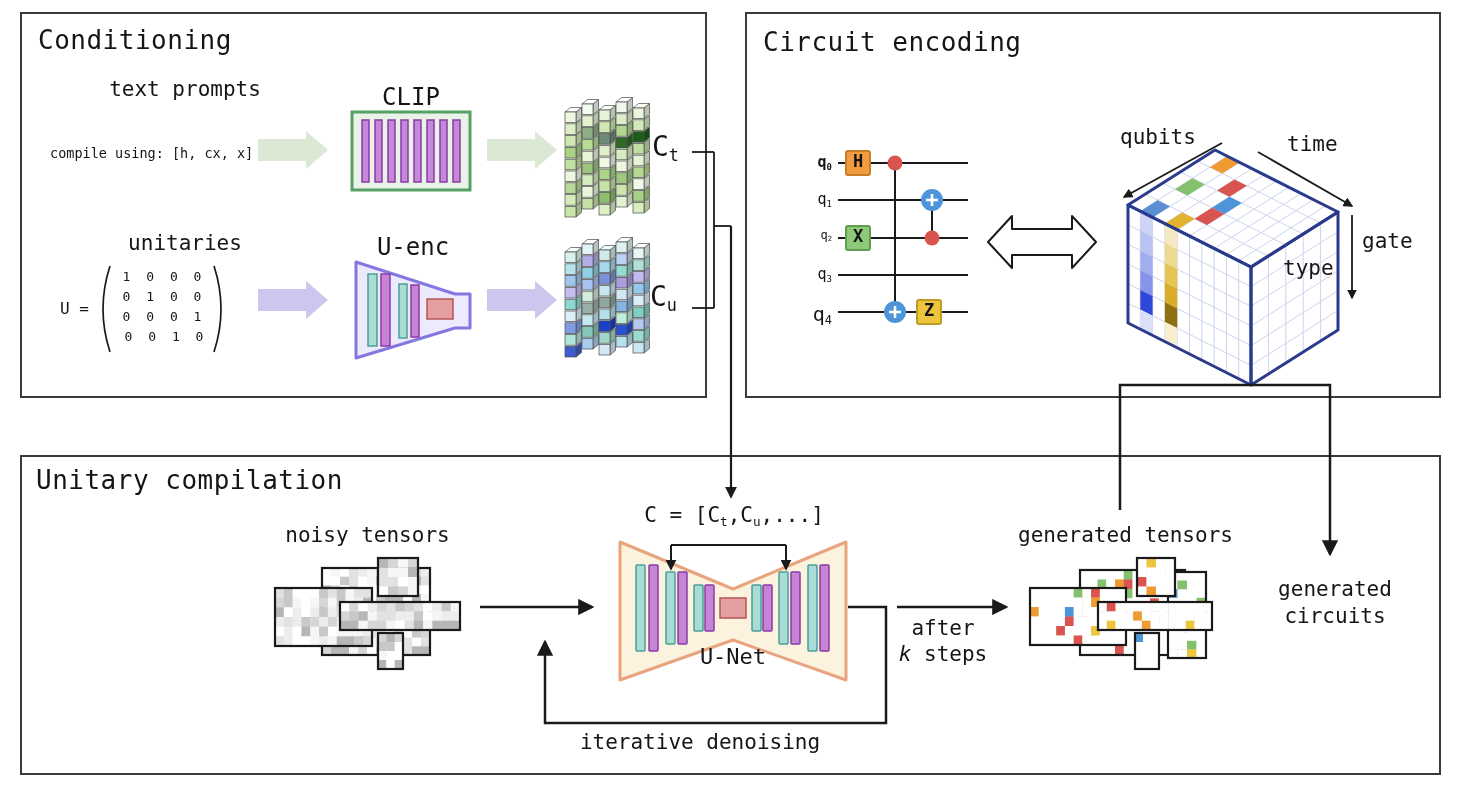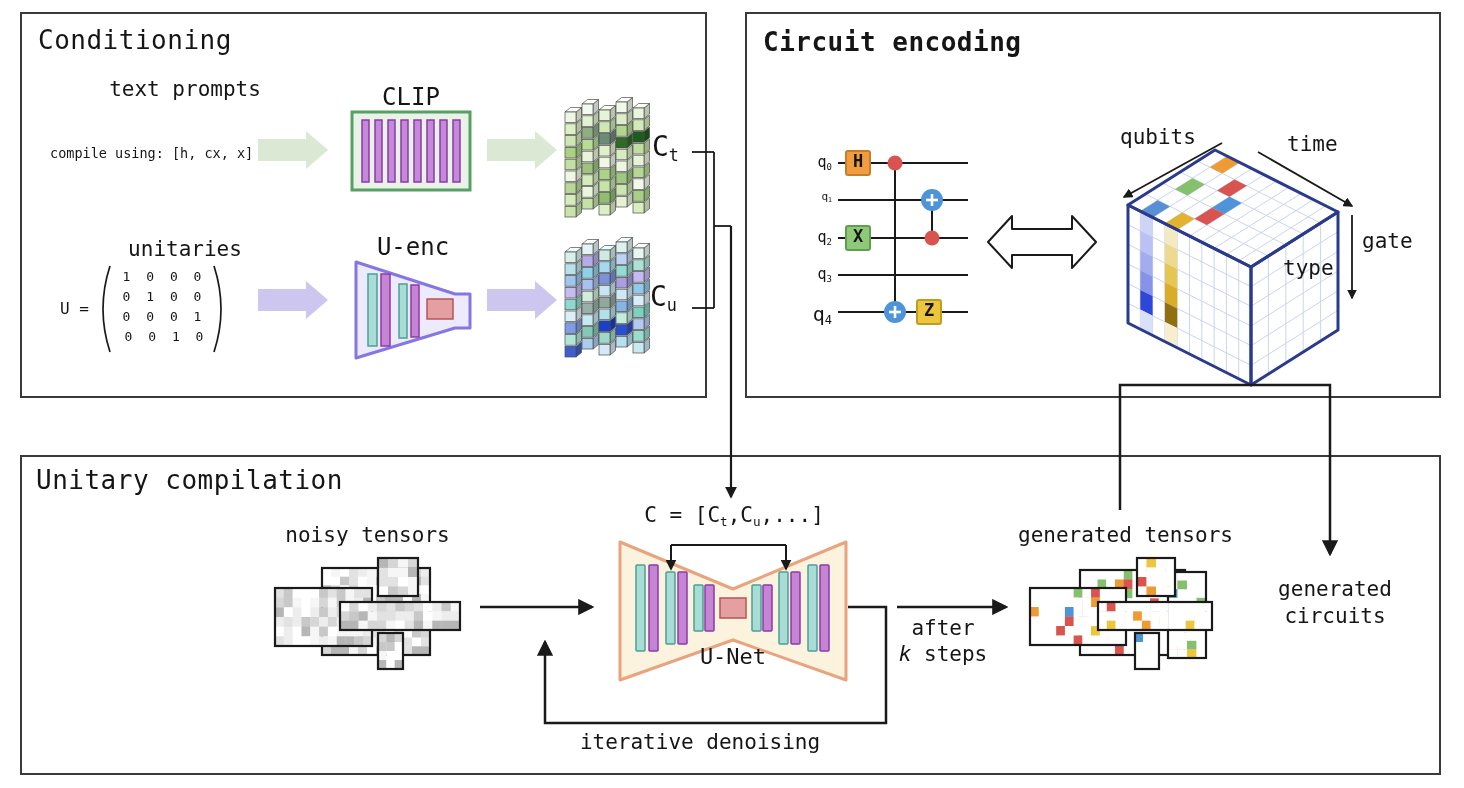--- a/index.html
+++ b/index.html
@@ -953,7 +953,7 @@
   </svg>
 
   <div class="lbl title" style="left:38px;top:26px;">Conditioning</div>
-  <div class="lbl title" style="left:763px;top:28px;font-weight:bold;">Circuit encoding</div>
+  <div class="lbl title" style="left:763px;top:28px;">Circuit encoding</div>
   <div class="lbl title" style="left:36px;top:466px;">Unitary compilation</div>
 
   <div class="lbl sec ctr" style="left:90px;top:78px;width:190px;">text prompts</div>

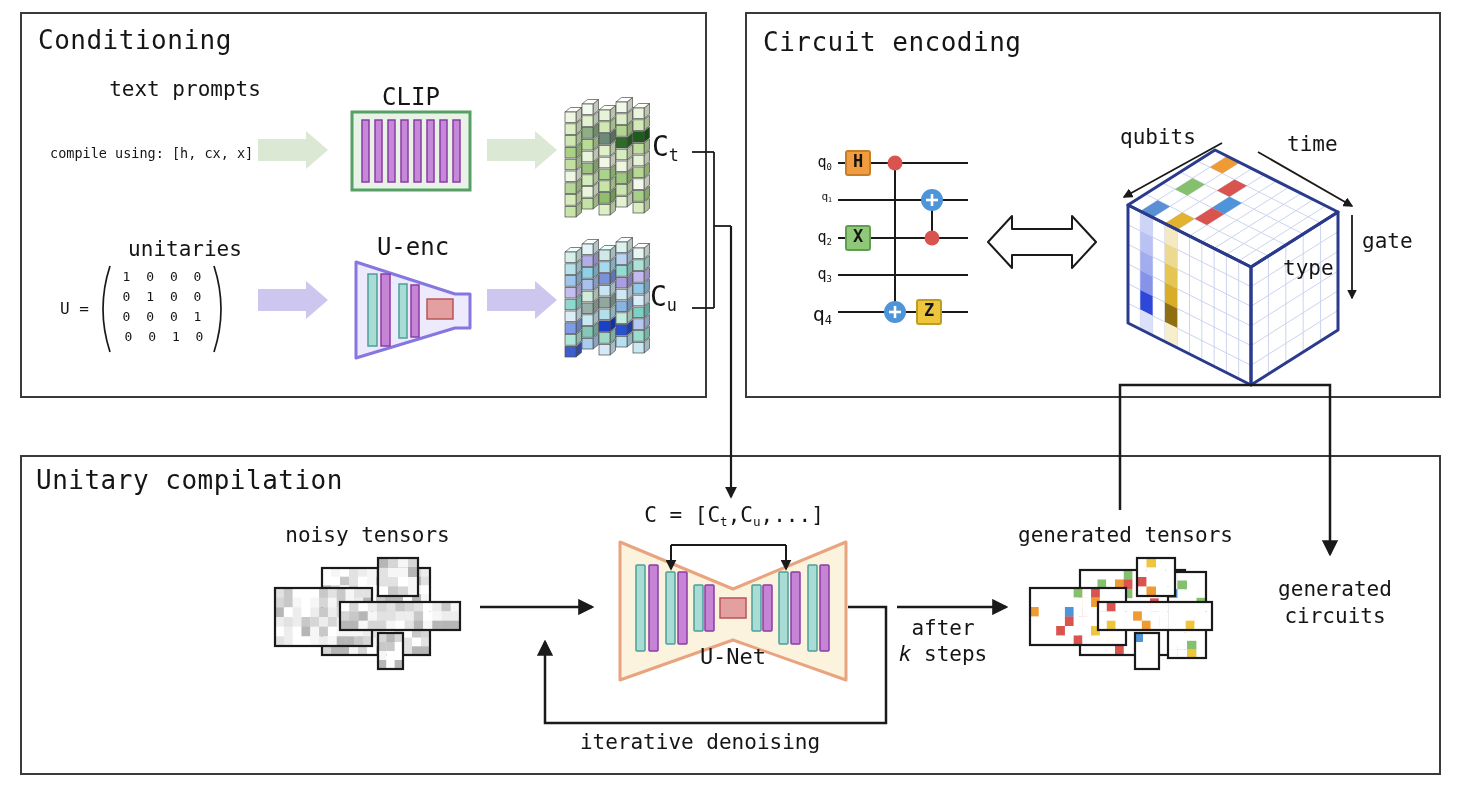--- a/index.html
+++ b/index.html
@@ -989,7 +989,7 @@
       <div class="lbl ctr" style="left: 846px; top: 152px; width: 24px; font-size: 17px; font-weight: 600;">H</div>
       <div class="lbl ctr" style="left: 846px; top: 227px; width: 24px; font-size: 17px; font-weight: 600;">X</div>
       <div class="lbl ctr" style="left: 917px; top: 301px; width: 24px; font-size: 17px; font-weight: 600;">Z</div>
-      <div class="lbl " style="left: 806px; top: 154px; width: 26px; text-align: right; font-size: 15px;"><span>q</span><span class="sub">0</span></div>
+      <div class="lbl " style="left: 806px; top: 154px; width: 26px; text-align: right; font-size: 15px; font-weight: bold;"><span>q</span><span class="sub">0</span></div>
       <div class="lbl " style="left: 806px; top: 191px; width: 26px; text-align: right; font-size: 11px;"><span>q</span><span class="sub">1</span></div>
       <div class="lbl " style="left: 806px; top: 229px; width: 26px; text-align: right; font-size: 15px;"><span>q</span><span class="sub">2</span></div>
       <div class="lbl " style="left: 806px; top: 266px; width: 26px; text-align: right; font-size: 15px;"><span>q</span><span class="sub">3</span></div>

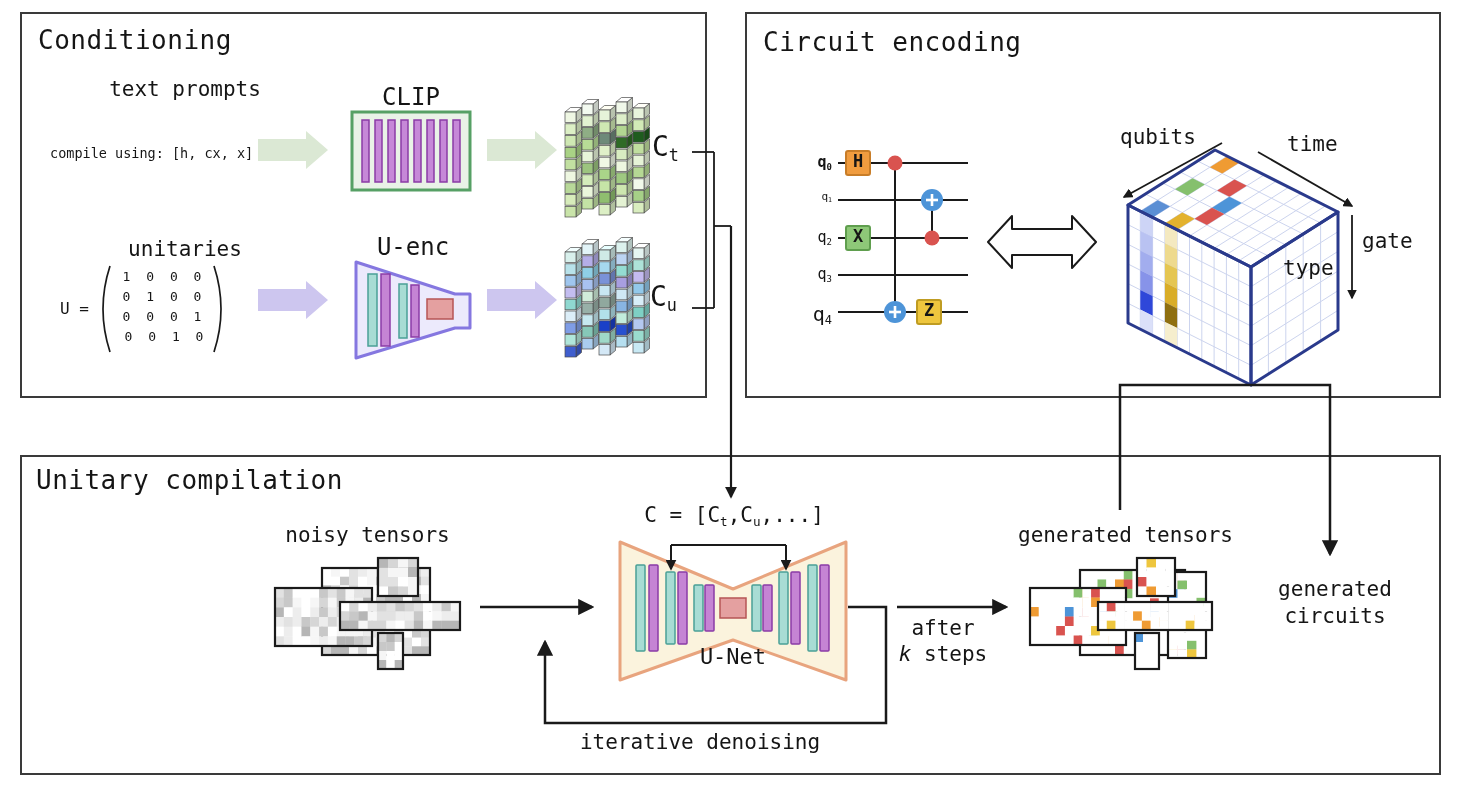--- a/index.html
+++ b/index.html
@@ -990,7 +990,7 @@
       <div class="lbl ctr" style="left: 846px; top: 227px; width: 24px; font-size: 17px; font-weight: 600;">X</div>
       <div class="lbl ctr" style="left: 917px; top: 301px; width: 24px; font-size: 17px; font-weight: 600;">Z</div>
       <div class="lbl " style="left: 806px; top: 154px; width: 26px; text-align: right; font-size: 15px; font-weight: bold;"><span>q</span><span class="sub">0</span></div>
-      <div class="lbl " style="left: 806px; top: 191px; width: 26px; text-align: right; font-size: 11px;"><span>q</span><span class="sub">1</span></div>
+      <div class="lbl " style="left: 806px; top: 191px; width: 26px; text-align: right; font-size: 15px;"><span>q</span><span class="sub">1</span></div>
       <div class="lbl " style="left: 806px; top: 229px; width: 26px; text-align: right; font-size: 15px;"><span>q</span><span class="sub">2</span></div>
       <div class="lbl " style="left: 806px; top: 266px; width: 26px; text-align: right; font-size: 15px;"><span>q</span><span class="sub">3</span></div>
       <div class="lbl " style="left: 806px; top: 303px; width: 26px; text-align: right; font-size: 20px;"><span>q</span><span class="sub">4</span></div>

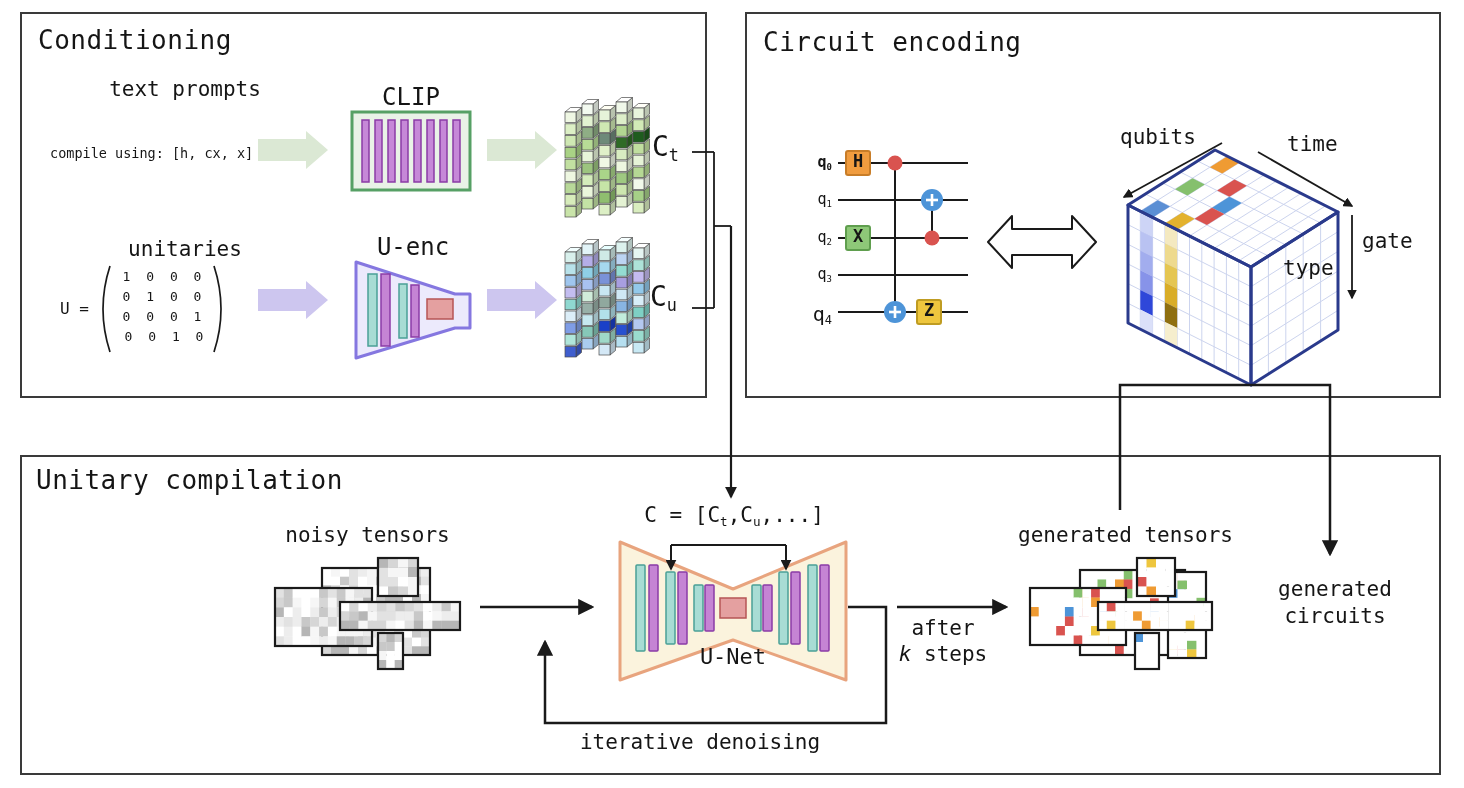--- a/index.html
+++ b/index.html
@@ -961,7 +961,7 @@
   <div class="lbl big ctr" style="left:350px;top:84px;width:122px;">CLIP</div>
   <div class="lbl clab" style="left:652px;top:132px;"><span>C</span><span class="sub">t</span></div>
 
-  <div class="lbl sec ctr" style="left:90px;top:238px;width:190px;">unitaries</div>
+  <div class="lbl sec ctr" style="left:90px;top:232px;width:190px;">unitaries</div>
   <div class="lbl" style="left:60px;top:300px;font-size:16px;">U =</div>
   <div class="lbl mrow ctr" style="left:116px;top:270px;width:96px;">1 0 0 0</div>
   <div class="lbl mrow ctr" style="left:116px;top:290px;width:96px;">0 1 0 0</div>

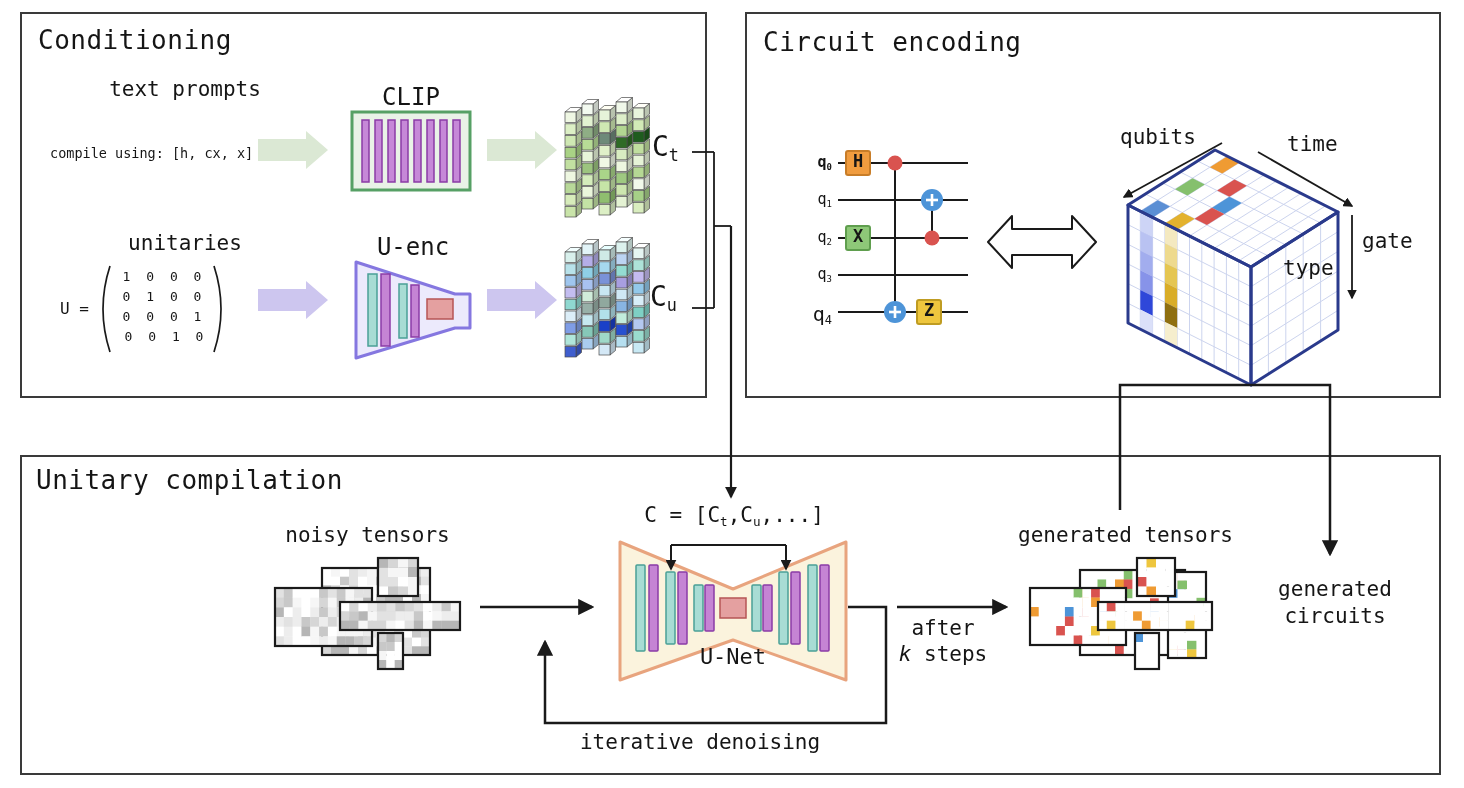--- a/index.html
+++ b/index.html
@@ -991,7 +991,7 @@
       <div class="lbl ctr" style="left: 917px; top: 301px; width: 24px; font-size: 17px; font-weight: 600;">Z</div>
       <div class="lbl " style="left: 806px; top: 154px; width: 26px; text-align: right; font-size: 15px; font-weight: bold;"><span>q</span><span class="sub">0</span></div>
       <div class="lbl " style="left: 806px; top: 191px; width: 26px; text-align: right; font-size: 15px;"><span>q</span><span class="sub">1</span></div>
-      <div class="lbl " style="left: 806px; top: 229px; width: 26px; text-align: right; font-size: 15px;"><span>q</span><span class="sub">2</span></div>
+      <div class="lbl " style="left: 806px; top: 229px; width: 26px; text-align: right; font-size: 12px;"><span>q</span><span class="sub">2</span></div>
       <div class="lbl " style="left: 806px; top: 266px; width: 26px; text-align: right; font-size: 15px;"><span>q</span><span class="sub">3</span></div>
       <div class="lbl " style="left: 806px; top: 303px; width: 26px; text-align: right; font-size: 20px;"><span>q</span><span class="sub">4</span></div>
     </div>

